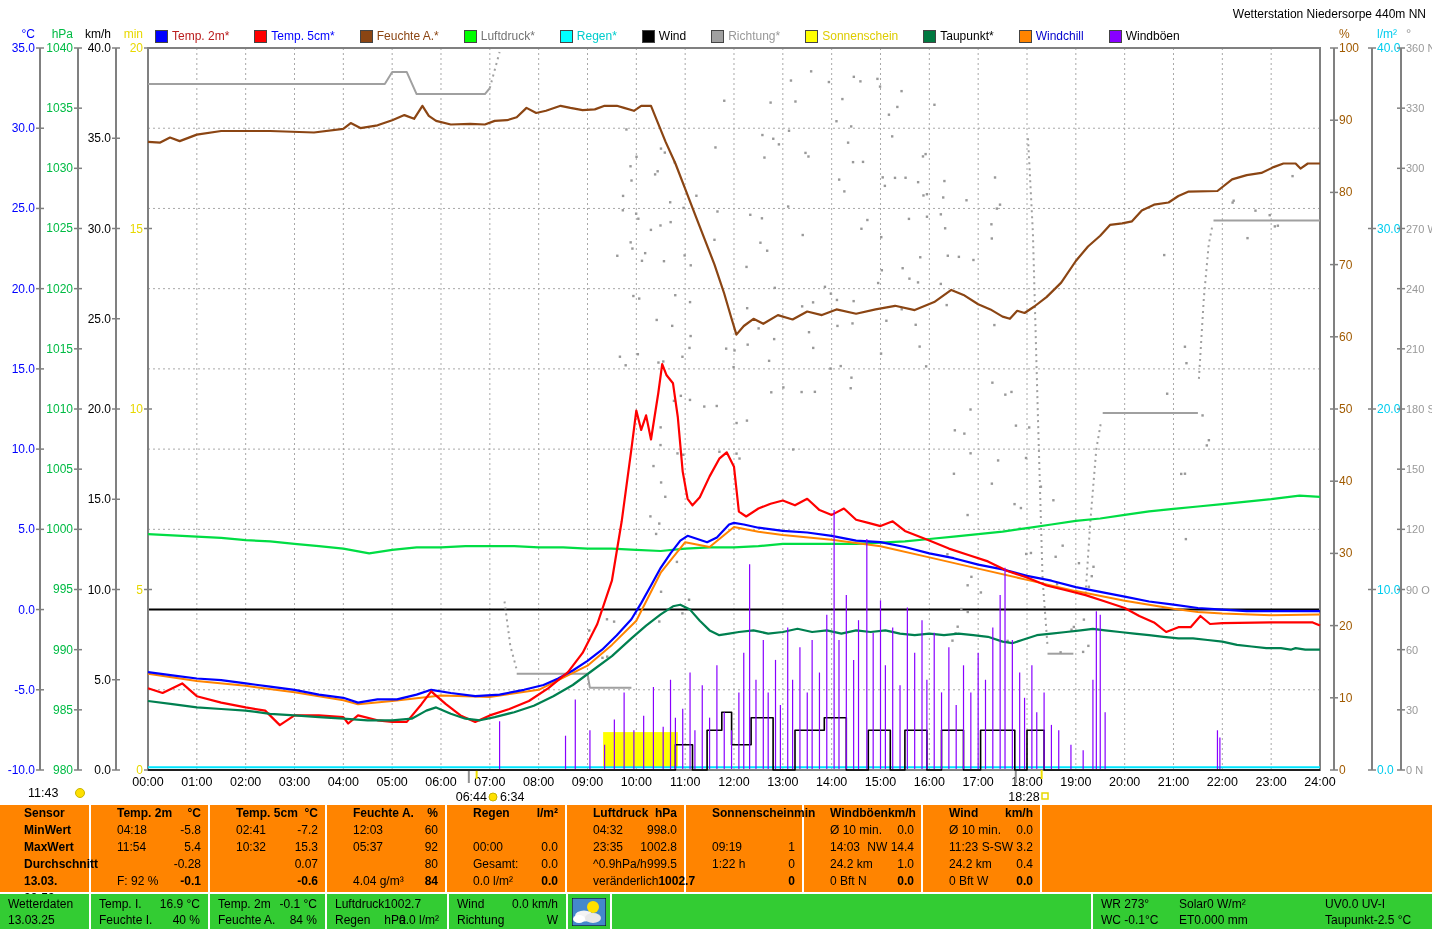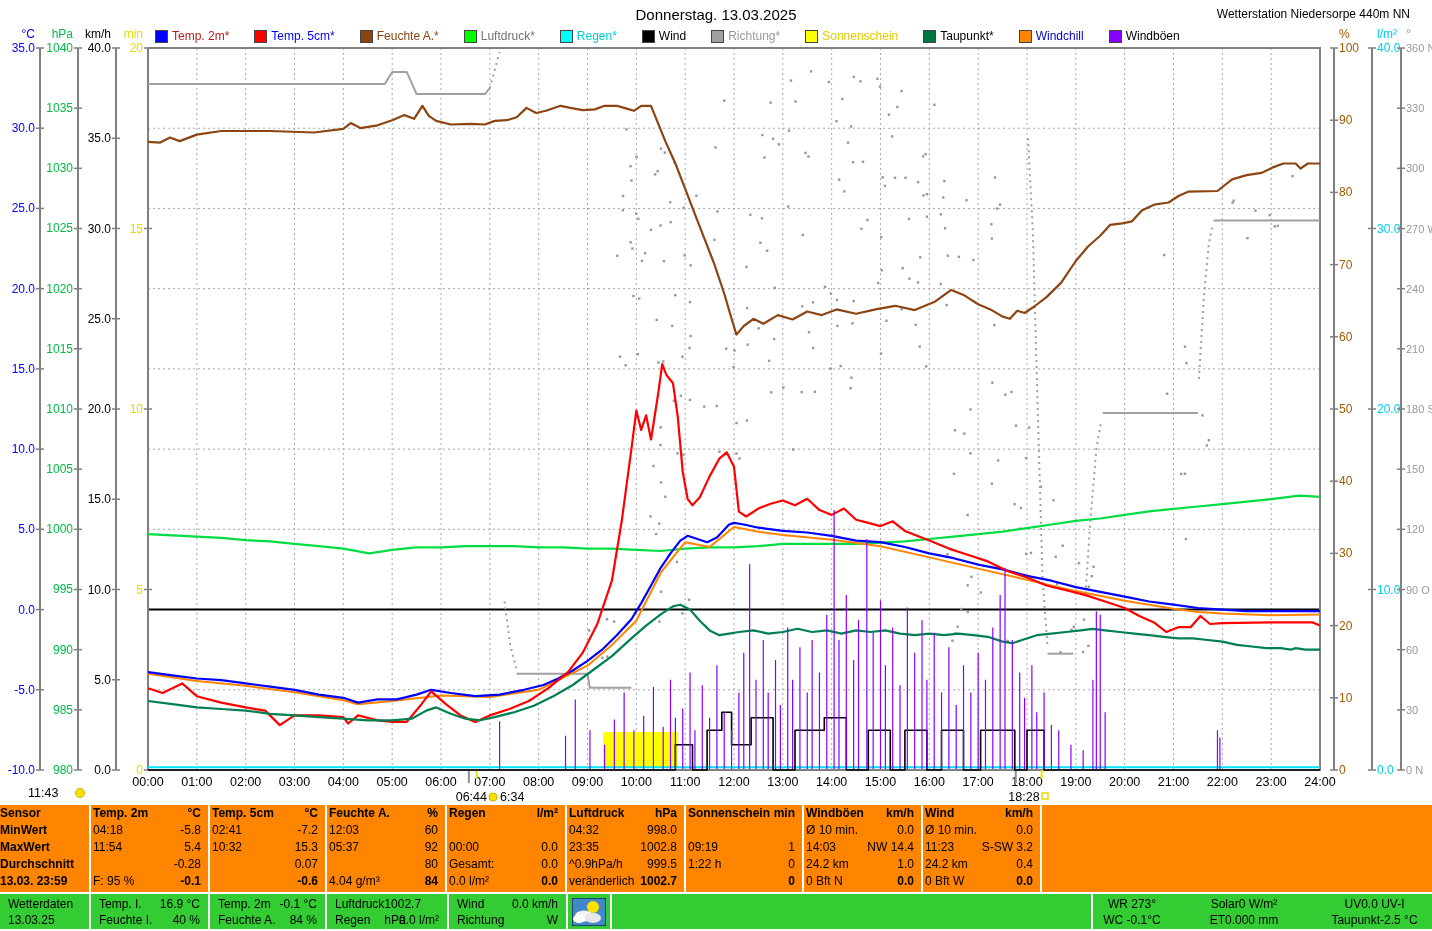--- a/index.html
+++ b/index.html
@@ -36,7 +36,6 @@
 <body>
 
 <div class="screen">
-  <div class="title">Donnerstag. 13.03.2025</div>
   <div class="station">Wetterstation Niedersorpe 440m NN</div>
   <div class="legend" id="legend">
       <span class="item">

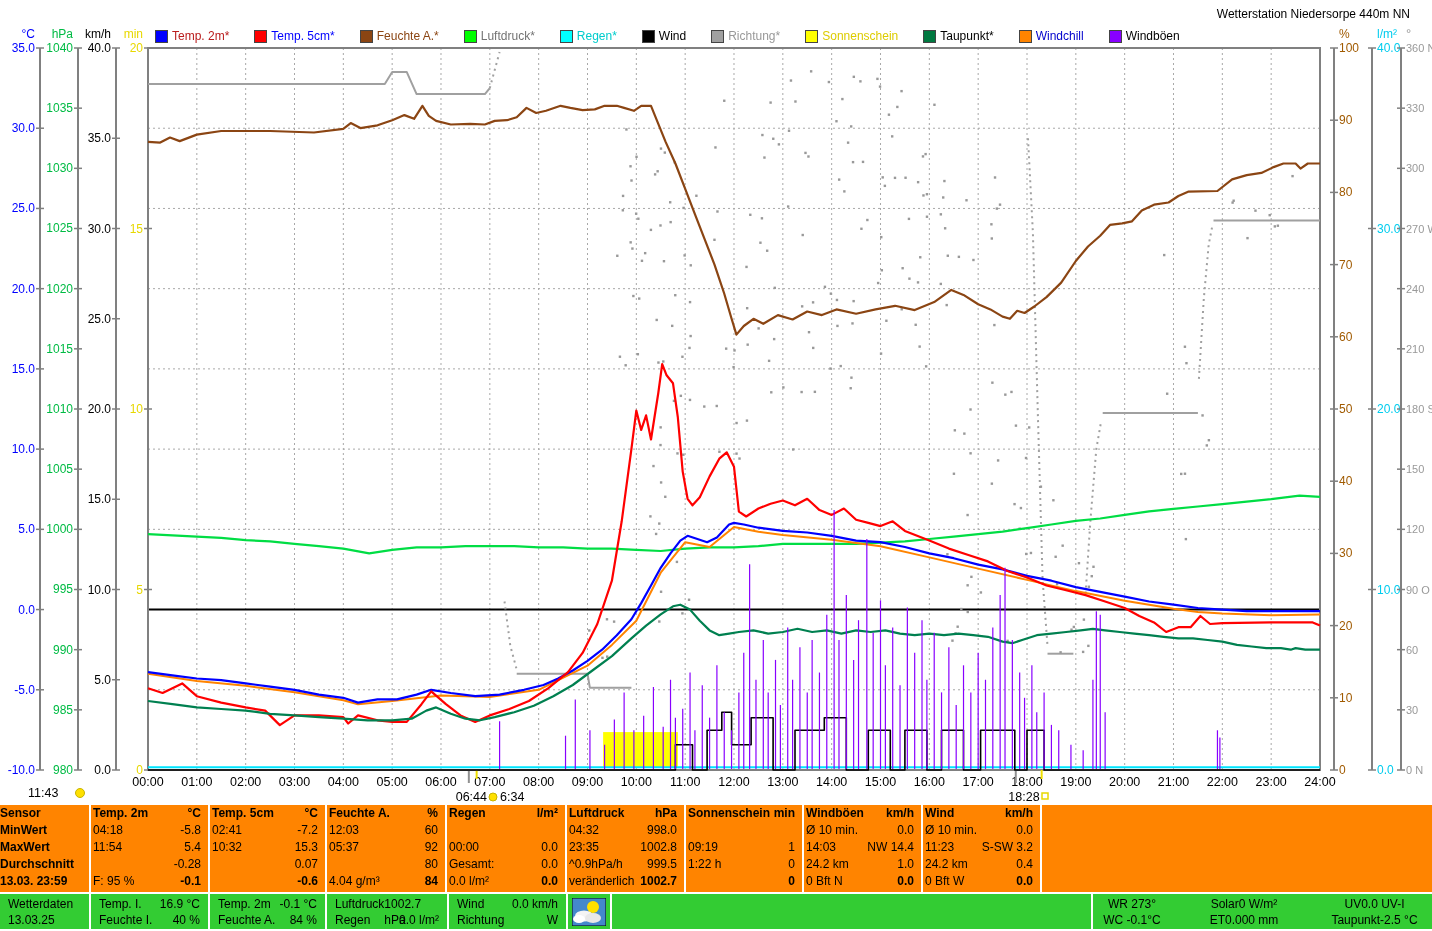--- a/index.html
+++ b/index.html
@@ -6,7 +6,7 @@
   .screen{position:relative;width:1432px;height:931px;background:#ffffff;overflow:hidden;
           font-family:"Liberation Sans",sans-serif;color:#000;}
   .title{position:absolute;top:6px;left:0;width:100%;text-align:center;font-size:15px;}
-  .station{position:absolute;top:7px;right:22px;font-size:12px;}
+  .station{position:absolute;top:7px;right:6px;font-size:12px;}
   .legend{position:absolute;top:29px;left:155px;display:flex;gap:25px;align-items:center;font-size:12px;white-space:nowrap;}
   .legend .item{display:flex;align-items:center;gap:4px;}
   .legend .box{width:11px;height:11px;border:1px solid #444;display:inline-block;}

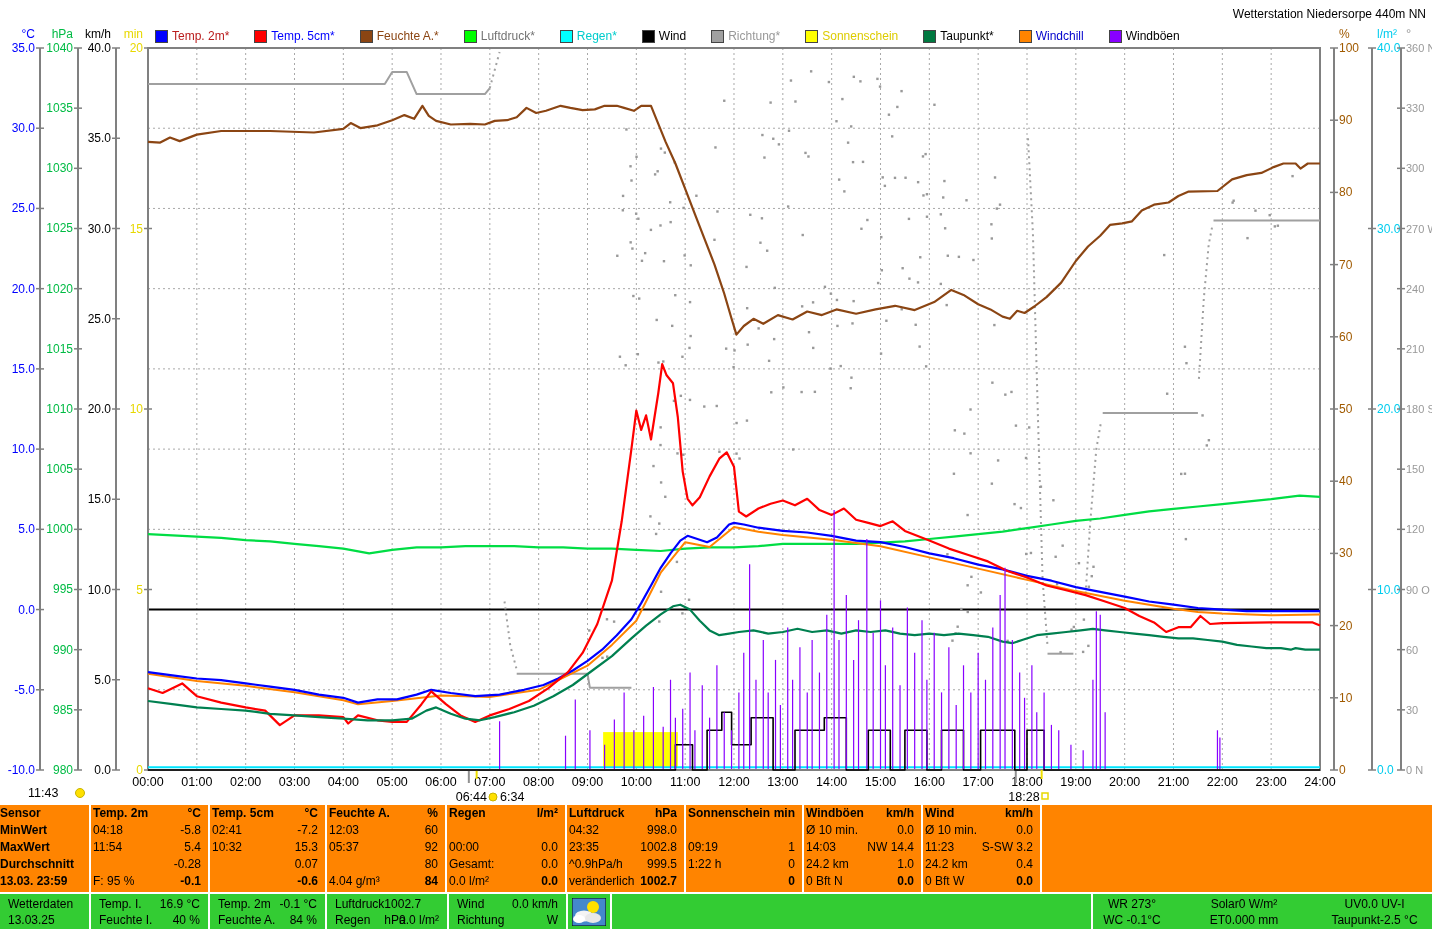--- a/index.html
+++ b/index.html
@@ -15,7 +15,7 @@
   .sensor-table{position:absolute;top:805px;left:0;width:1432px;height:87px;background:#FF8400;
                 display:flex;font-size:12px;}
   .col{border-right:2px solid #fff;display:flex;flex-direction:column;}
-  .col .r{height:17px;line-height:17px;display:flex;justify-content:space-between;padding:0 7px 0 0;}
+  .col .r{height:17px;line-height:17px;display:flex;justify-content:space-between;padding:0 7px 0 16px;margin-left:8px;}
   .col .r .lv{padding-left:2px;}
   .col .r .rv{text-align:right;}
   .col .hd{font-weight:bold;}

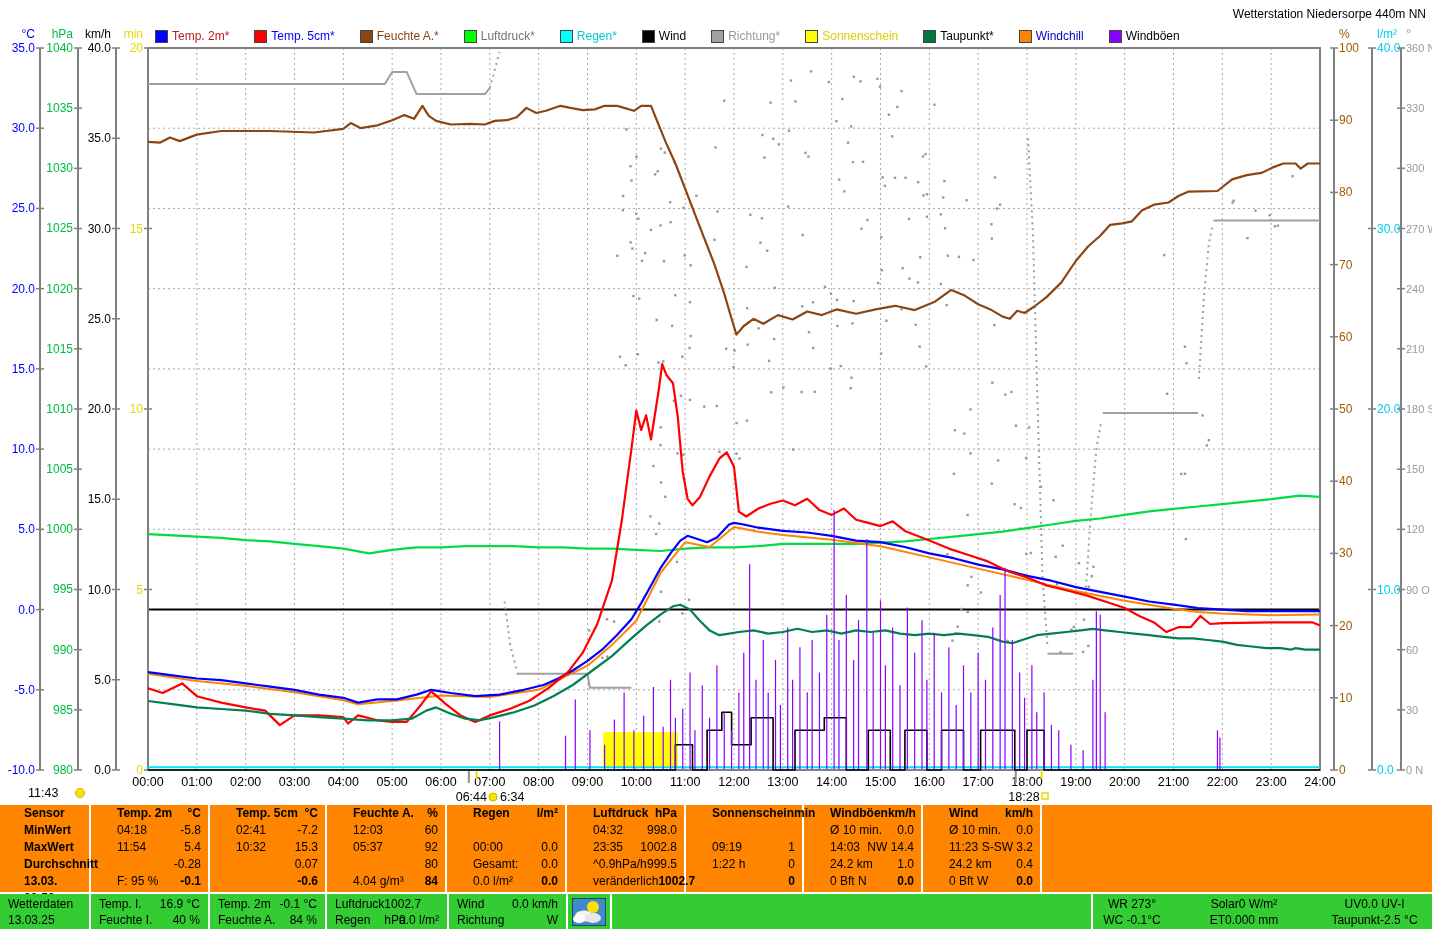--- a/index.html
+++ b/index.html
@@ -674,7 +674,7 @@
           <span class="rv">-0.28</span>
         </div>
         <div class="r last">
-          <span class="lv">F: 95 %</span>
+          <span class="lv">F: 92 %</span>
           <span class="rv">-0.1</span>
         </div>
       </div>

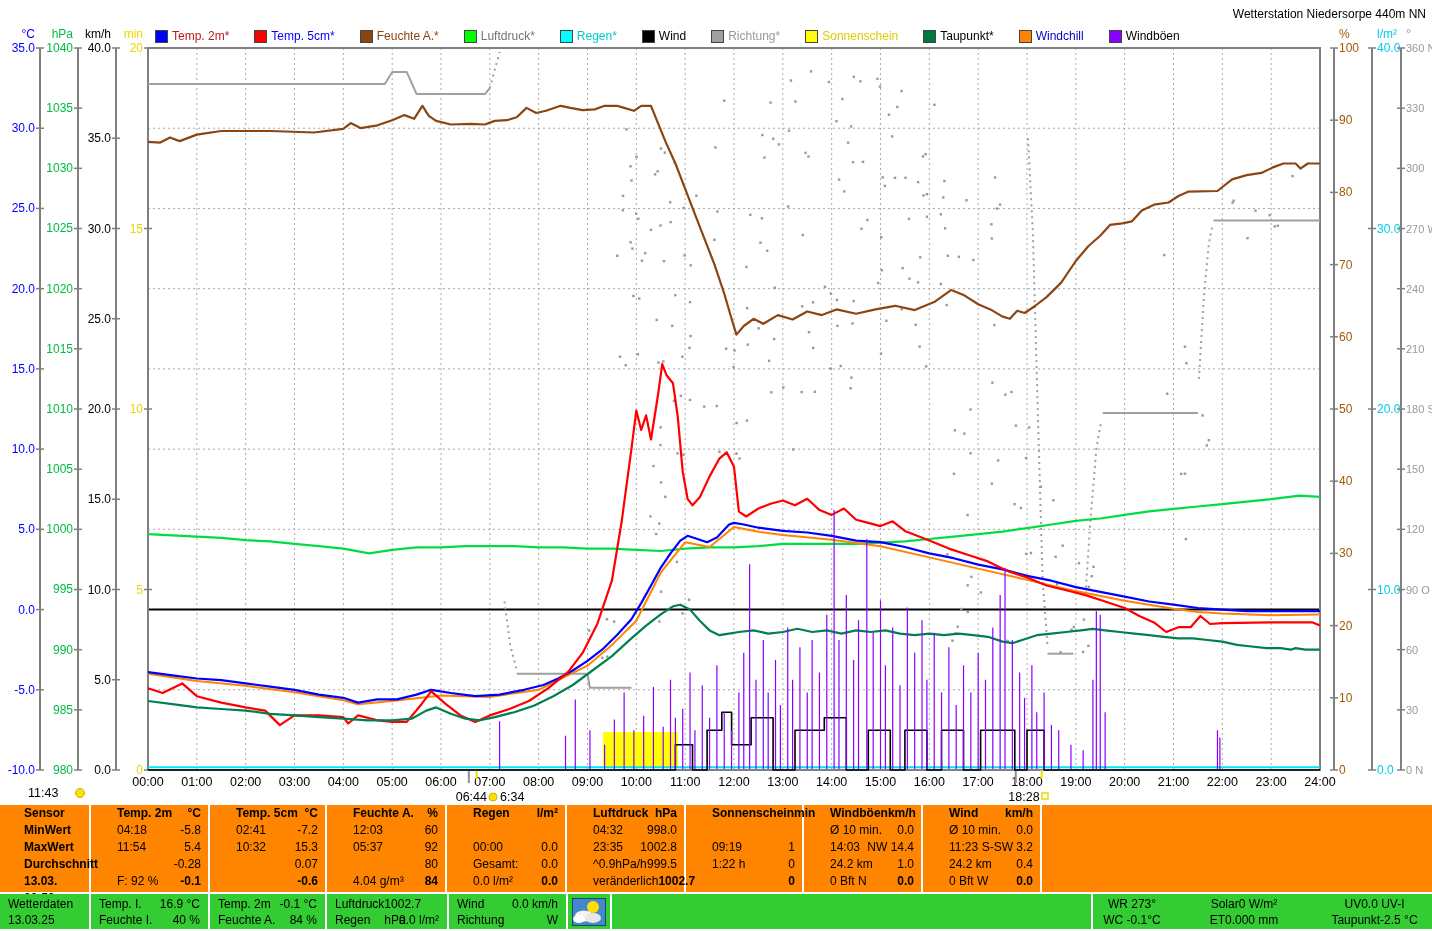--- a/index.html
+++ b/index.html
@@ -29,7 +29,7 @@
   .scell .r{height:16px;line-height:16px;display:flex;justify-content:space-between;padding:0 8px;}
   .rblock{border-left:2px solid #fff;display:flex;}
   .rcol{display:flex;flex-direction:column;justify-content:center;}
-  .rcol .r{height:16px;line-height:16px;display:flex;justify-content:center;padding:0 8px;}
+  .rcol .r{height:16px;line-height:16px;display:flex;justify-content:flex-start;padding:0 8px;}
   .iconcell{display:flex;align-items:center;justify-content:center;border-right:2px solid #fff;}
 </style>
 </head>

